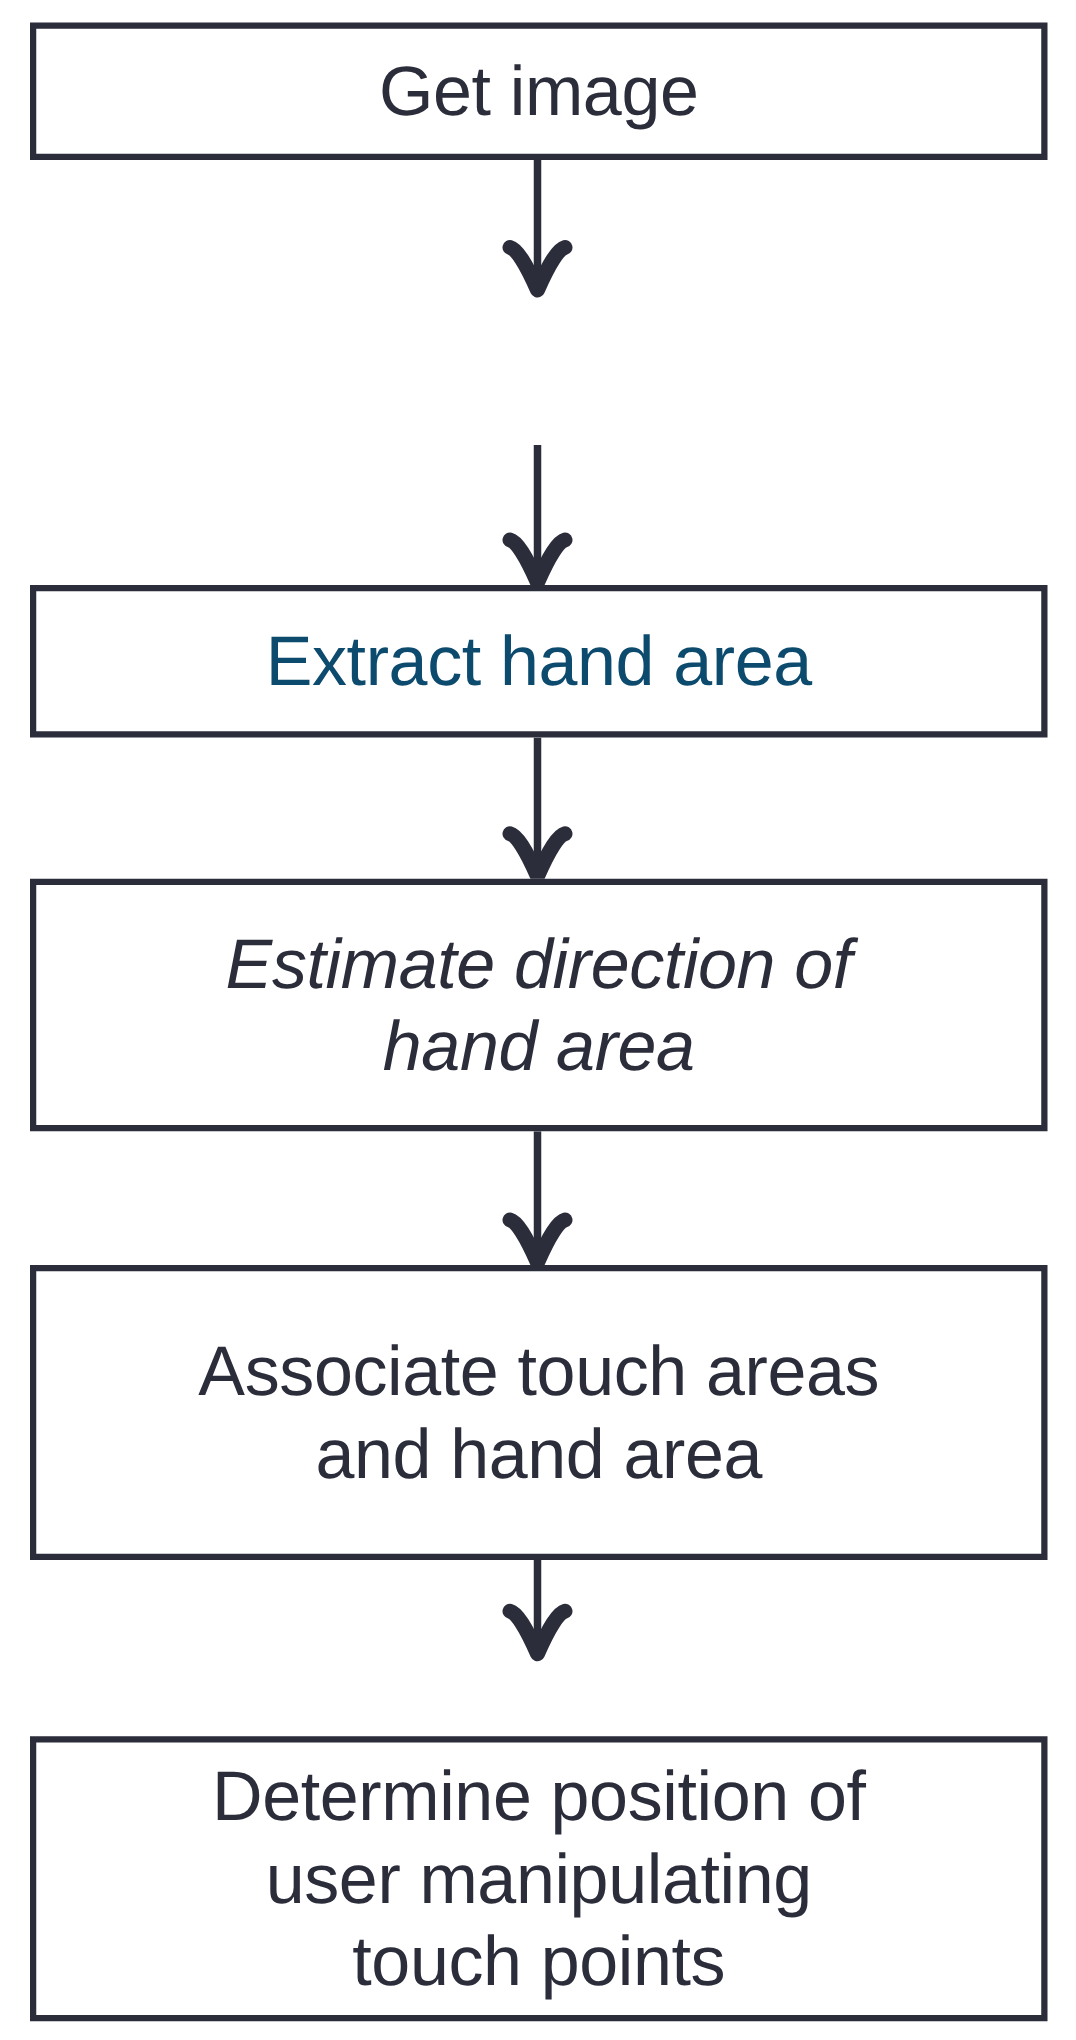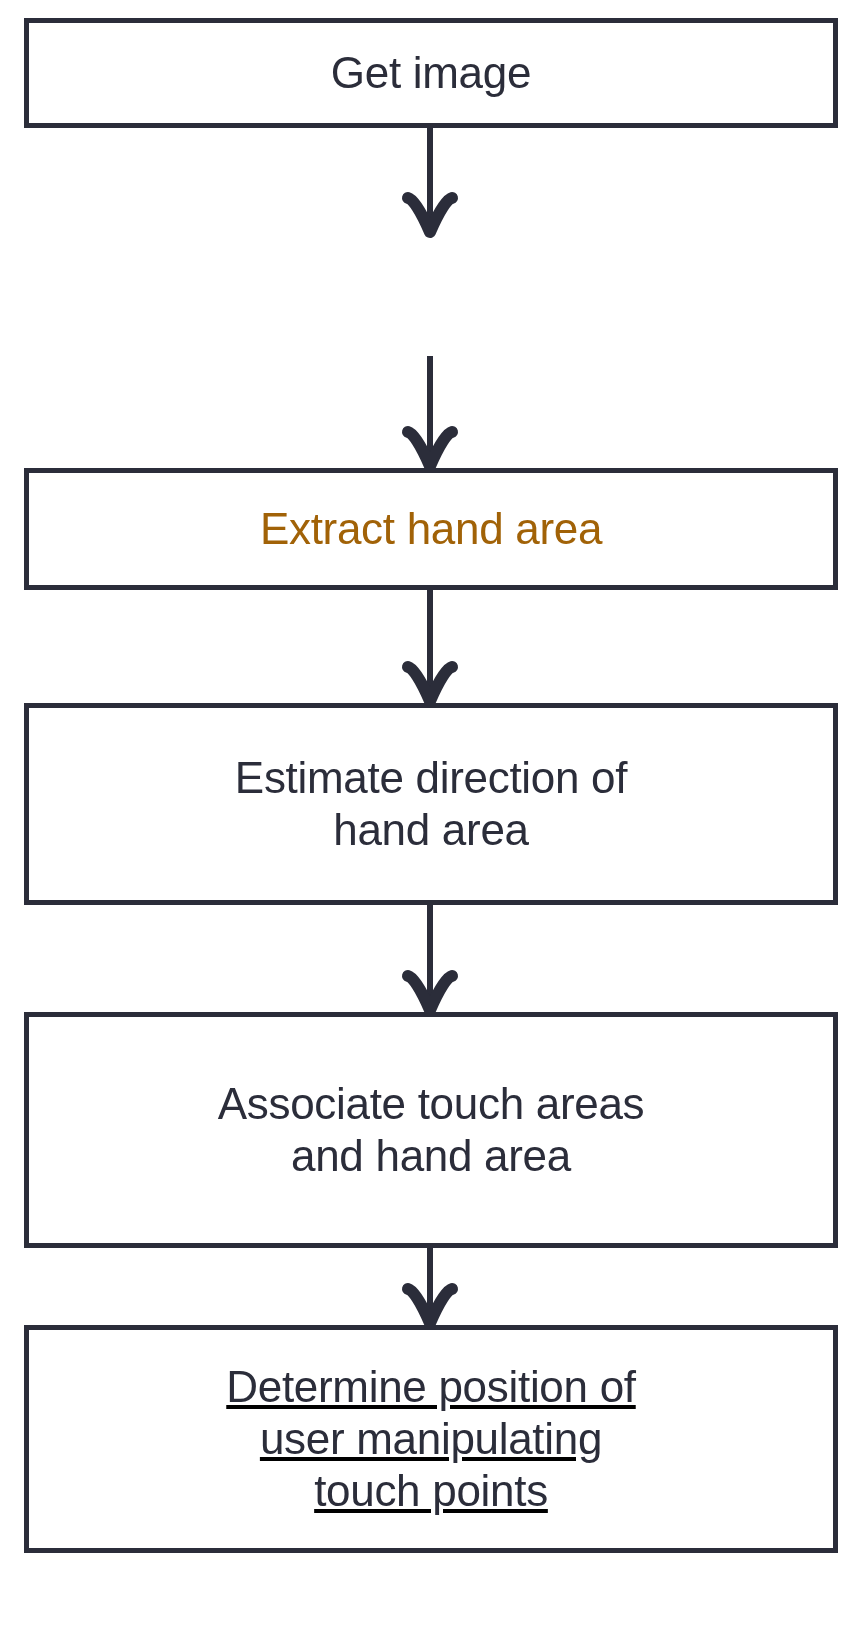--- a/index.html
+++ b/index.html
@@ -31,7 +31,7 @@
   .flow-node-label {
     color: #2b2d3a;
     font-family: "Liberation Sans", "DejaVu Sans", sans-serif;
-    font-size: 44px;
+    font-size: 56px;
     line-height: 1.18;
     letter-spacing: -0.3px;
     white-space: pre-line;

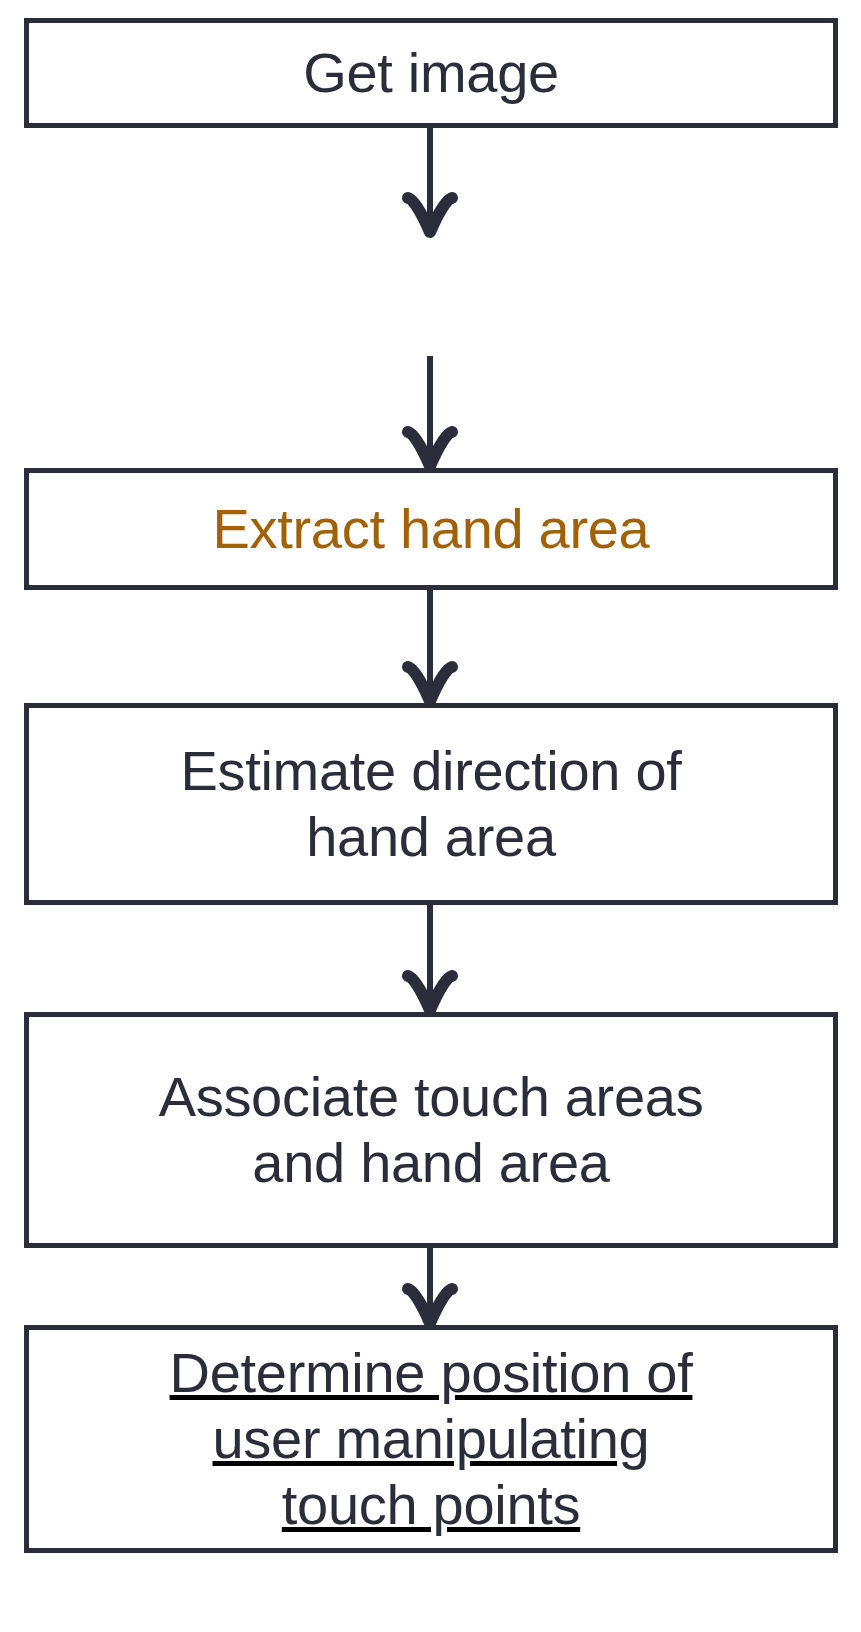--- a/index.html
+++ b/index.html
@@ -92,7 +92,7 @@
 
 
   <div class="flow-node" style="left: 24px; top: 468px; width: 814px; height: 122px; border-color: rgb(43, 45, 58);">
-    <div class="flow-node-label" style="color: #a16207;">Extract hand area</div>
+    <div class="flow-node-label" style="color: #0c4a6e;">Extract hand area</div>
   </div>
 
   <div class="flow-node" style="left: 24px; top: 703px; width: 814px; height: 202px; border-color: rgb(43, 45, 58);">

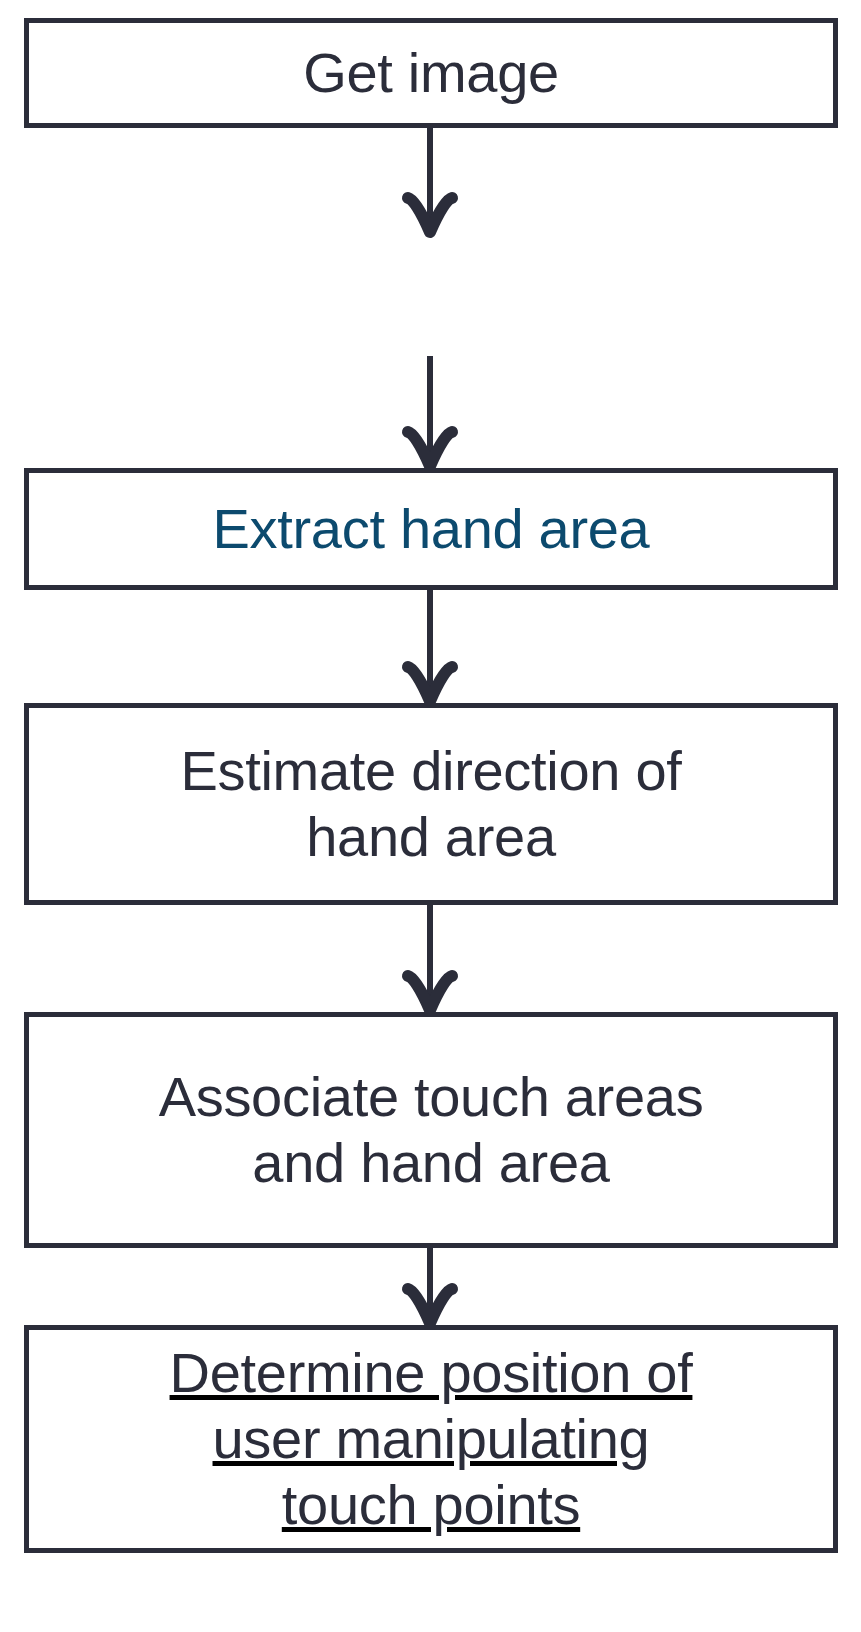--- a/index.html
+++ b/index.html
@@ -96,7 +96,7 @@
   </div>
 
   <div class="flow-node" style="left: 24px; top: 703px; width: 814px; height: 202px; border-color: rgb(43, 45, 58);">
-    <div class="flow-node-label" style="color: rgb(43, 45, 58);">Estimate direction of
+    <div class="flow-node-label" style="color: rgb(43, 45, 58); font-style: italic;">Estimate direction of
 hand area</div>
   </div>
 

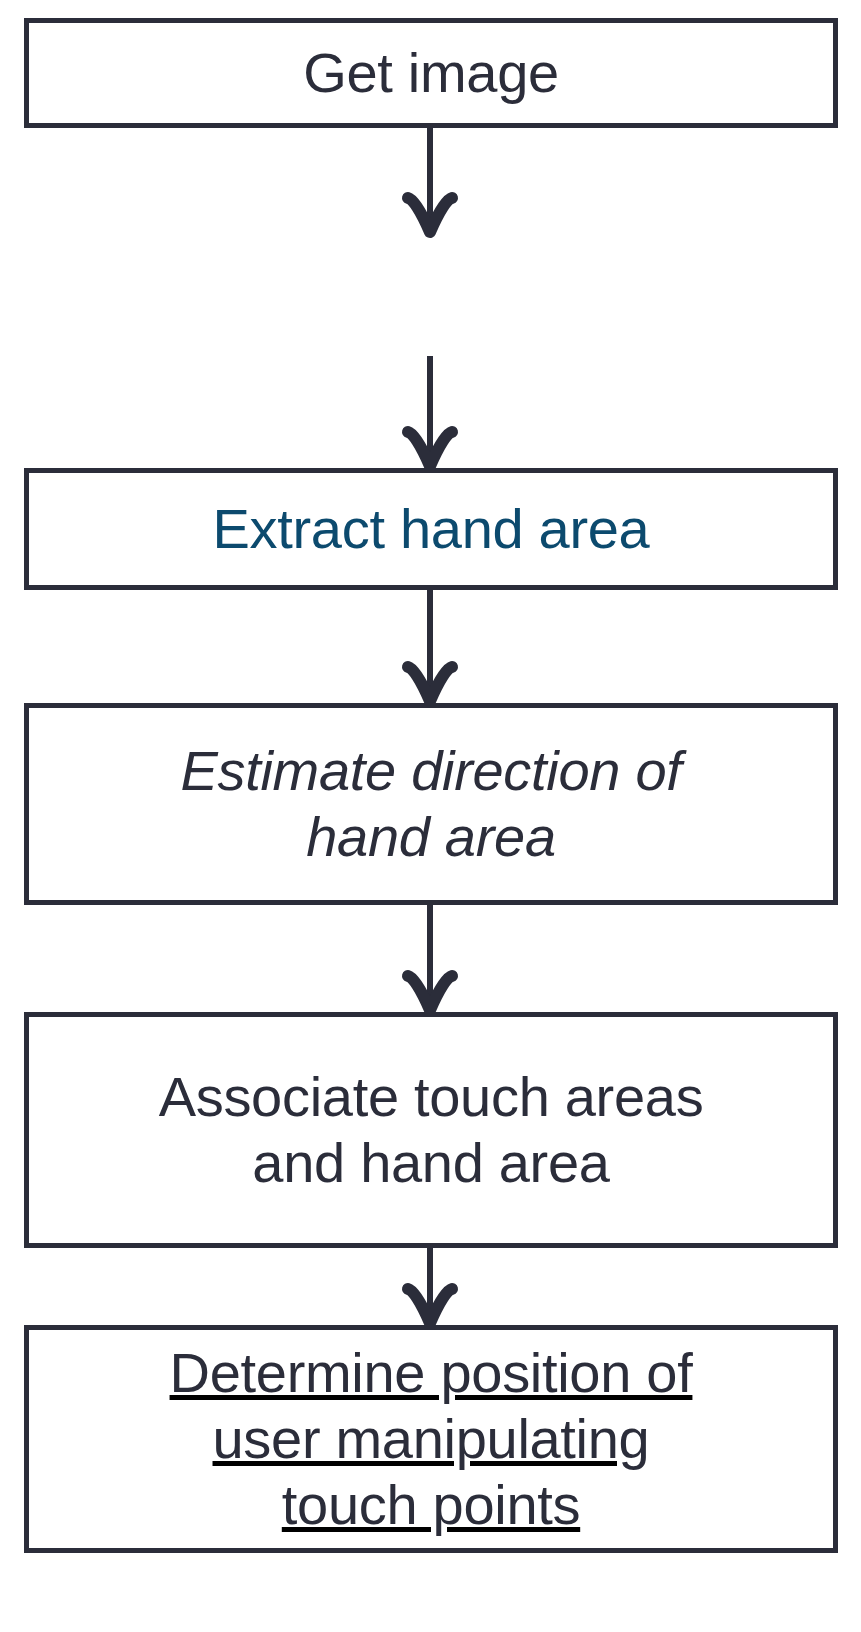--- a/index.html
+++ b/index.html
@@ -105,7 +105,7 @@
 and hand area</div>
   </div>
 
-  <div class="flow-node" style="left: 24px; top: 1325px; width: 814px; height: 228px; border-color: rgb(43, 45, 58); text-decoration: underline;">
+  <div class="flow-node" style="left: 24px; top: 1389px; width: 814px; height: 228px; border-color: rgb(43, 45, 58);">
     <div class="flow-node-label" style="color: rgb(43, 45, 58);">Determine position of
 user manipulating
 touch points</div>

